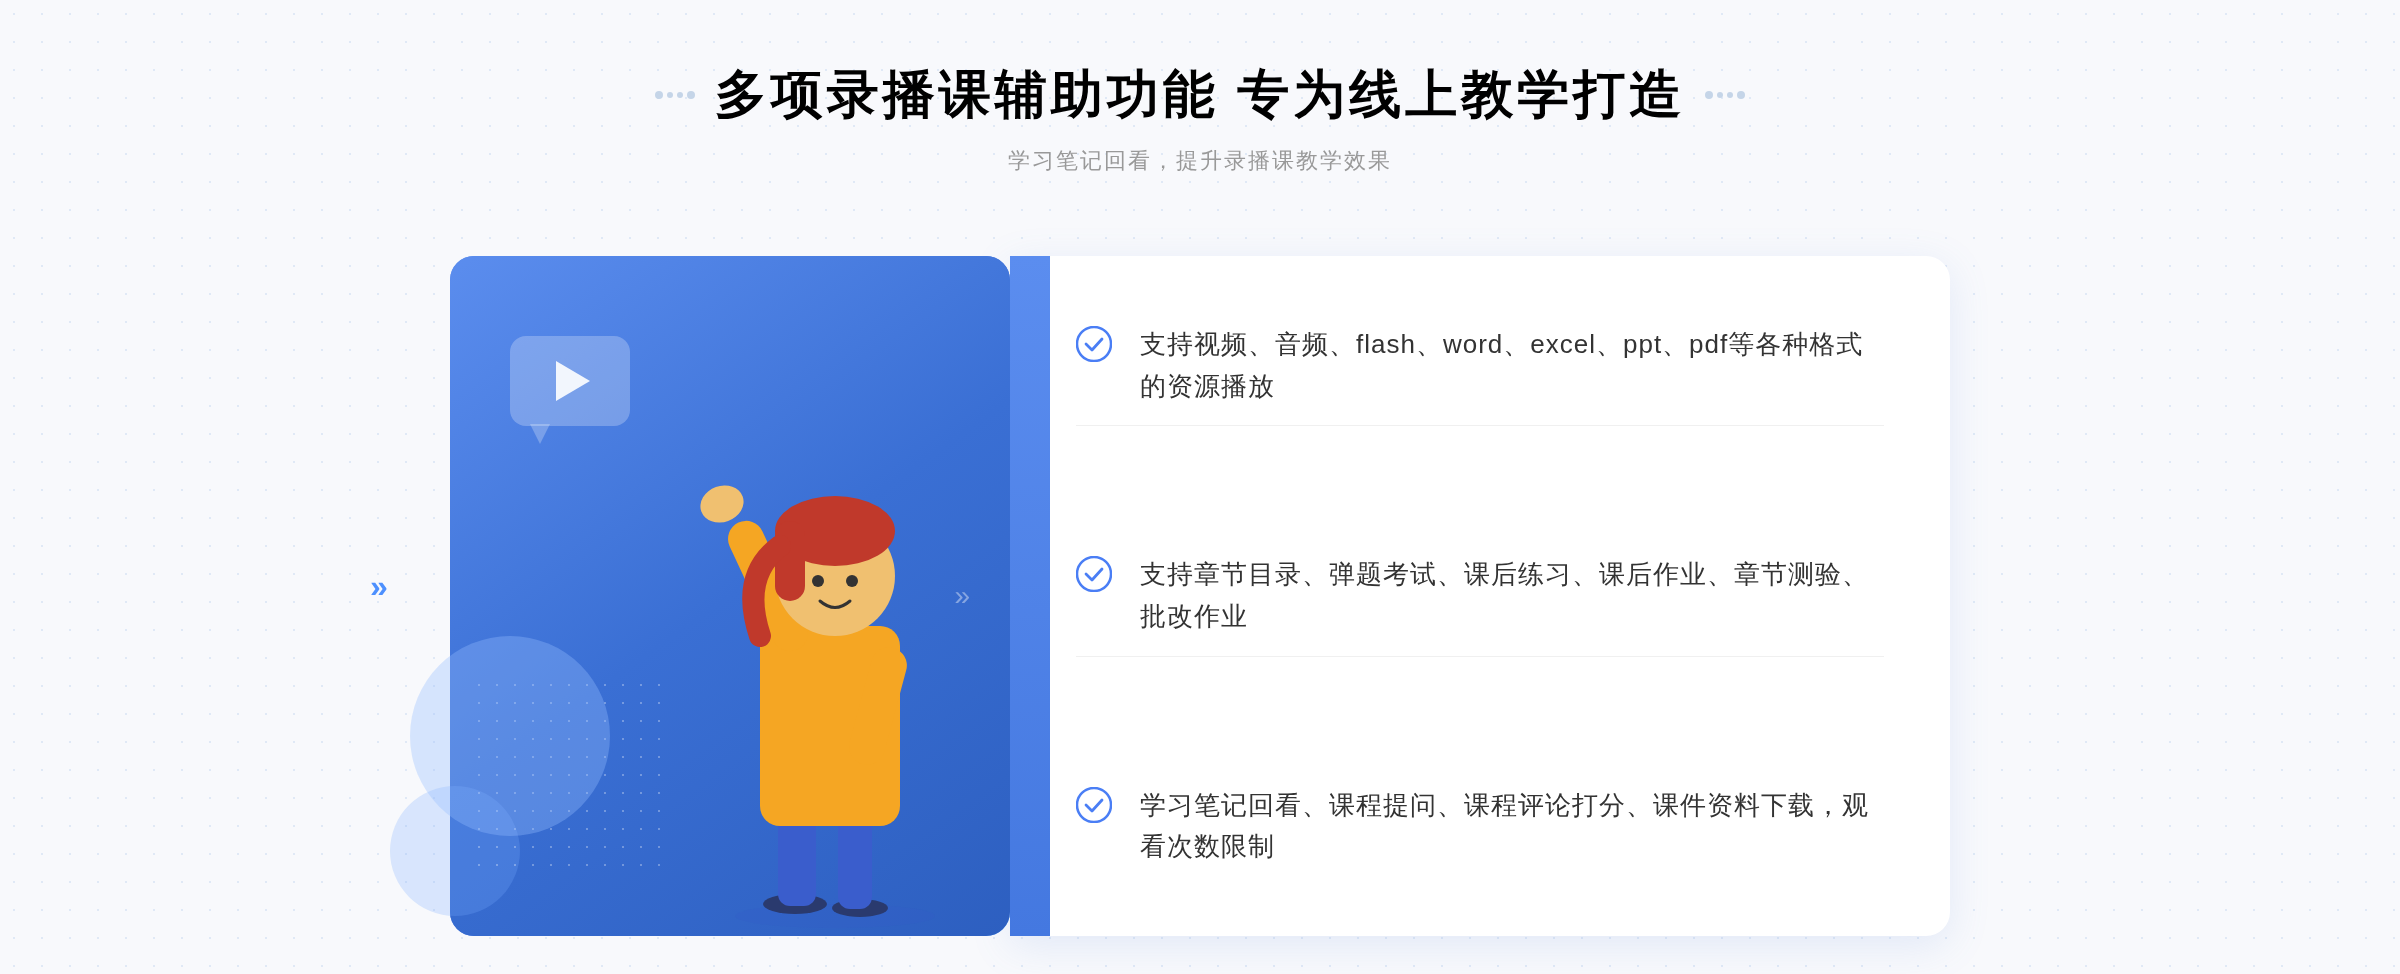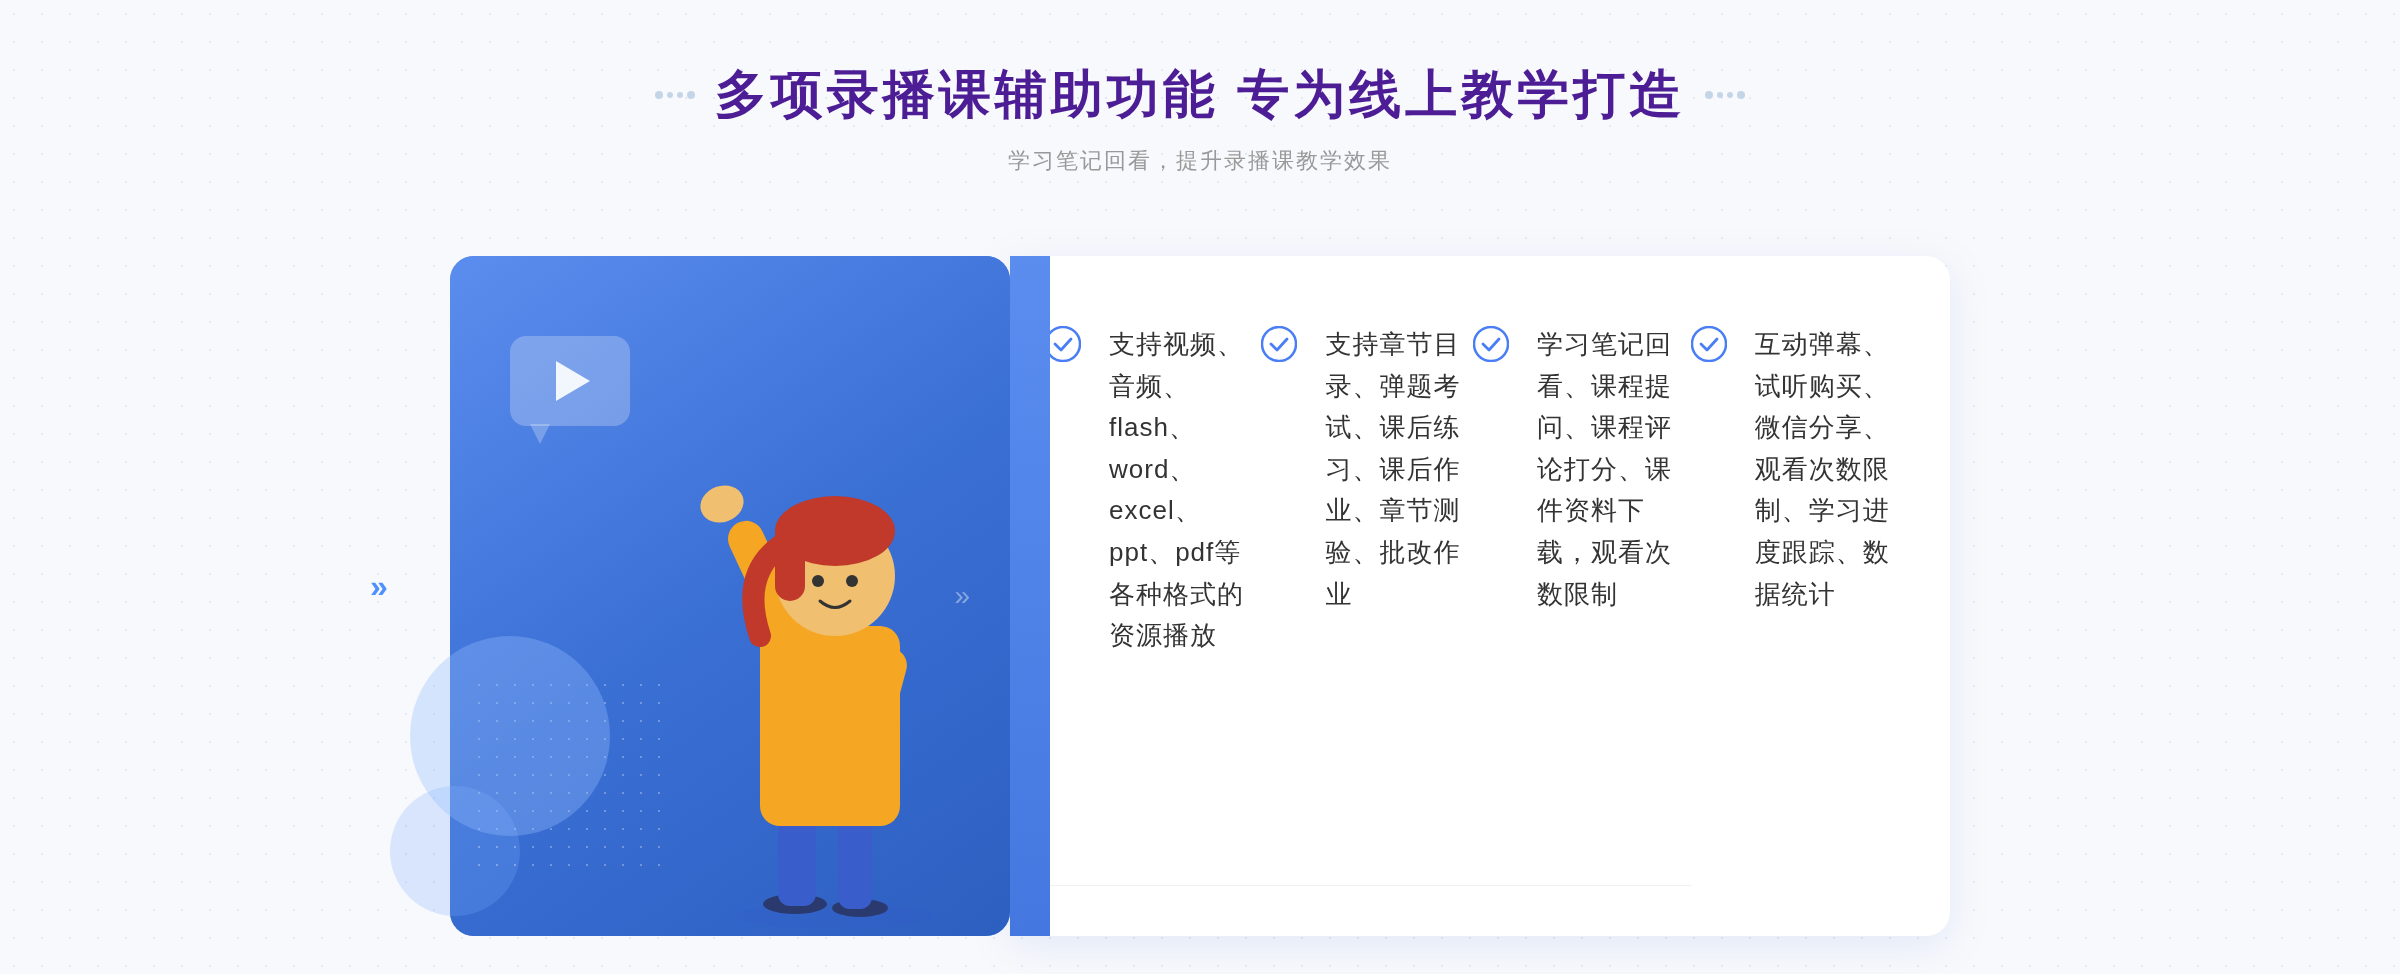--- a/index.html
+++ b/index.html
@@ -75,7 +75,7 @@
     .main-title {
       font-size: 52px;
       font-weight: 700;
-      color: #4c1d95;
+      color: #000000;
       letter-spacing: 4px;
     }
 

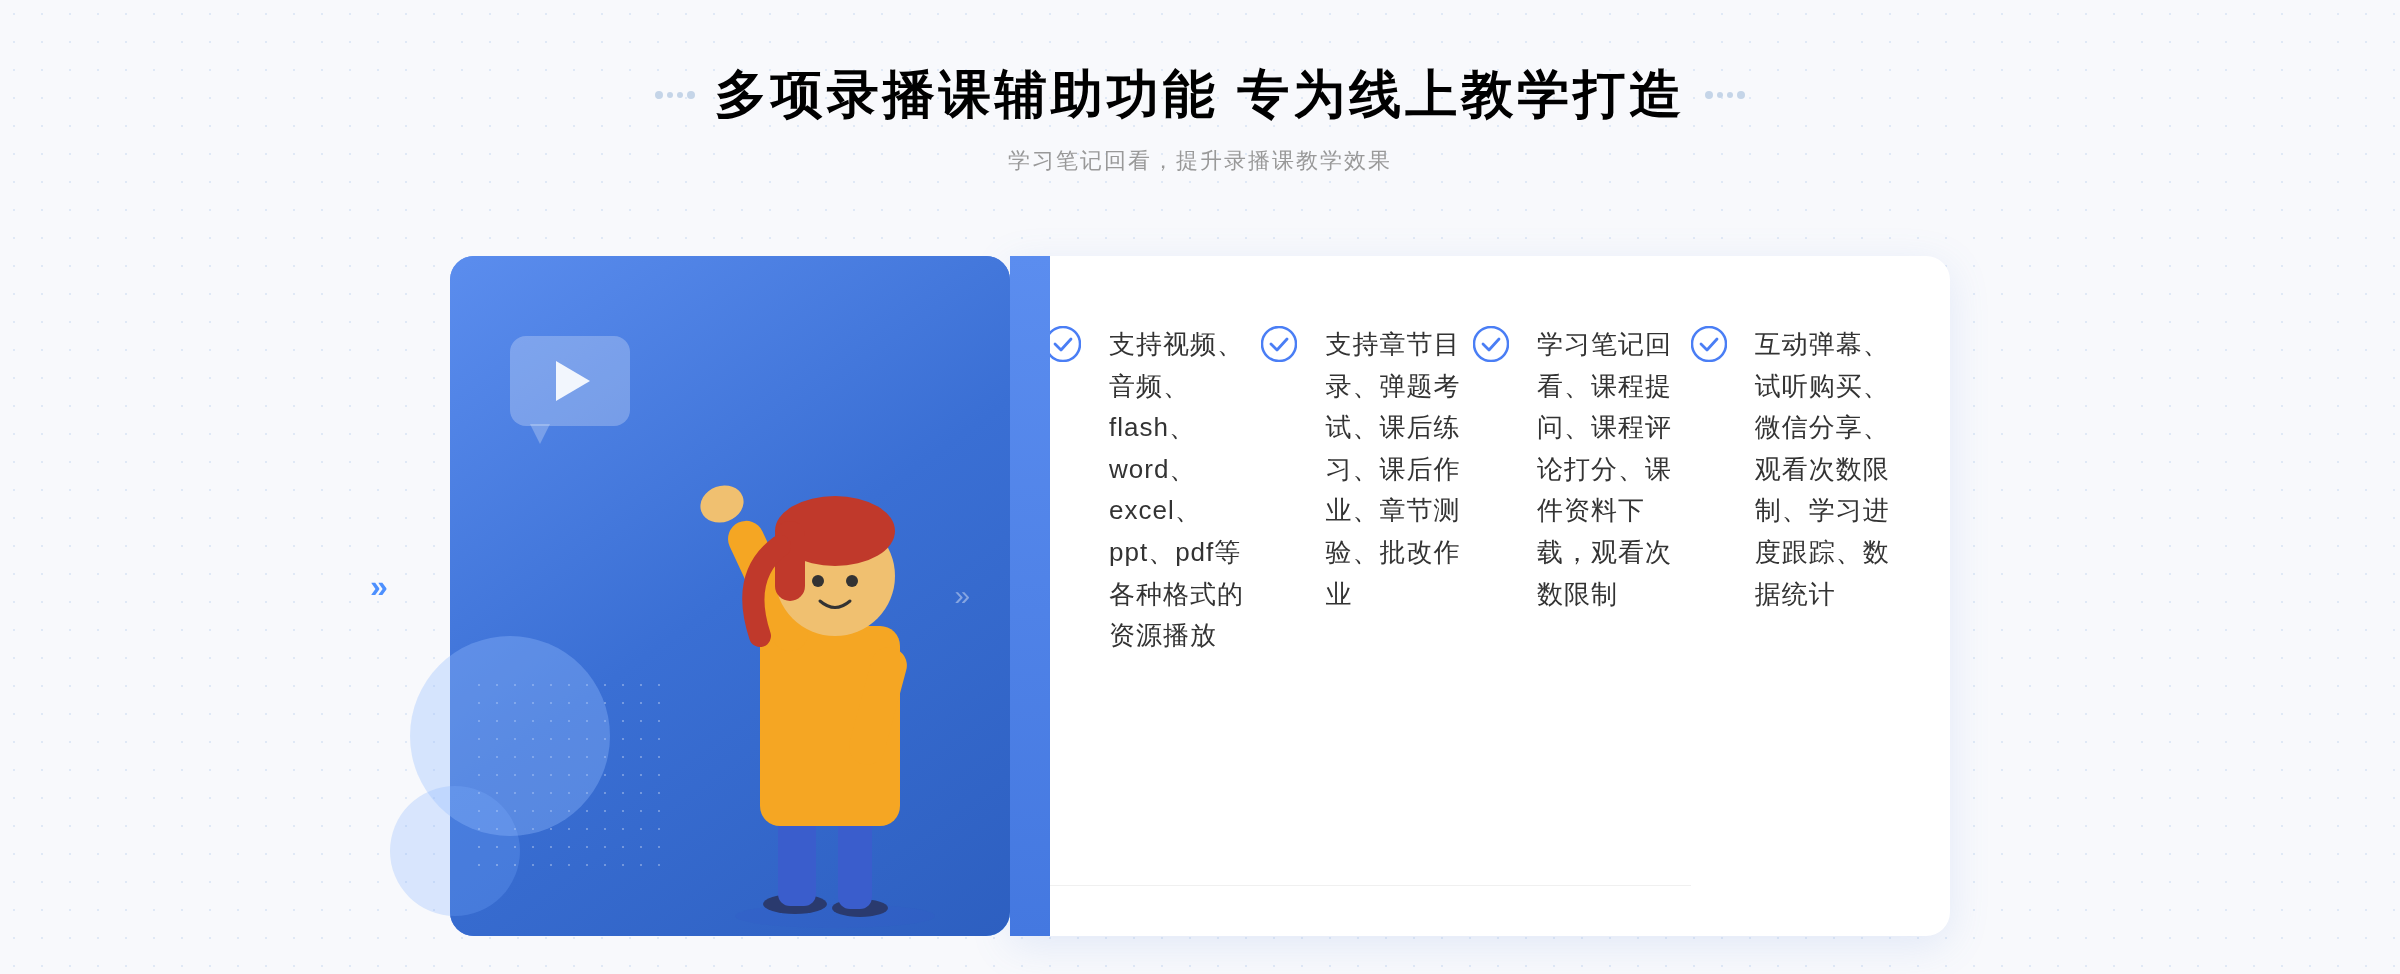--- a/index.html
+++ b/index.html
@@ -236,9 +236,10 @@
       height: 680px;
       margin-top: 20px;
       margin-left: -40px;
-      padding: 50px 35px;
-      display: flex;
-      justify-content: flex-start;
+      padding: 50px 66px;
+      display: flex;
+      flex-direction: column;
+      justify-content: space-between;
       box-shadow: 0 10px 40px rgba(100, 140, 220, 0.15);
     }
 

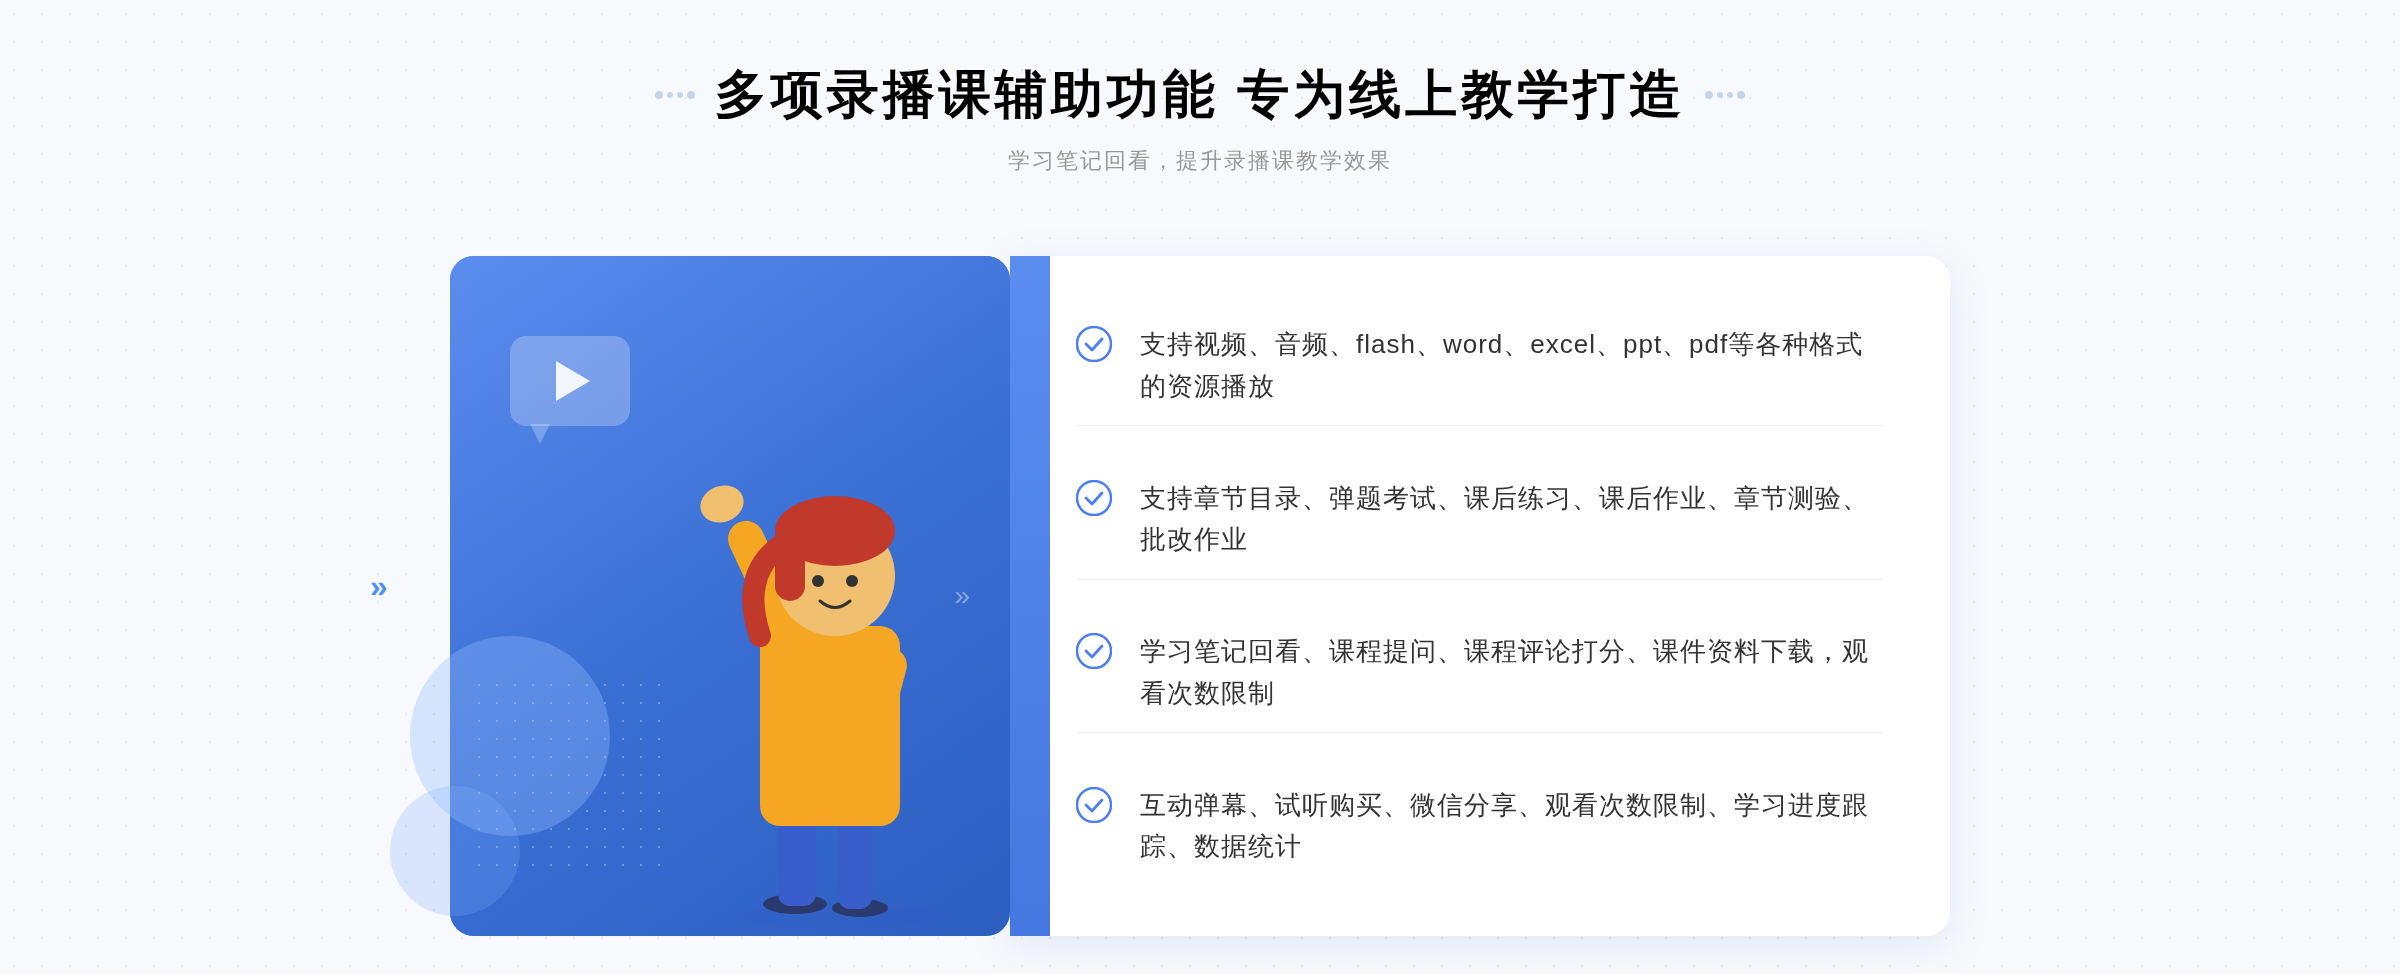--- a/index.html
+++ b/index.html
@@ -385,15 +385,6 @@
         <span class="feature-text">学习笔记回看、课程提问、课程评论打分、课件资料下载，观看次数限制</span>
       </div>
 
-      <div class="feature-item">
-        <div class="check-icon">
-          <svg viewBox="0 0 36 36" fill="none" xmlns="http://www.w3.org/2000/svg">
-            <circle cx="18" cy="18" r="17" stroke="#4a7ef5" stroke-width="2.5"></circle>
-            <path d="M10 18 L16 24 L26 13" stroke="#4a7ef5" stroke-width="2.8" stroke-linecap="round" stroke-linejoin="round"></path>
-          </svg>
-        </div>
-        <span class="feature-text">互动弹幕、试听购买、微信分享、观看次数限制、学习进度跟踪、数据统计</span>
-      </div>
 
     </div>
 

